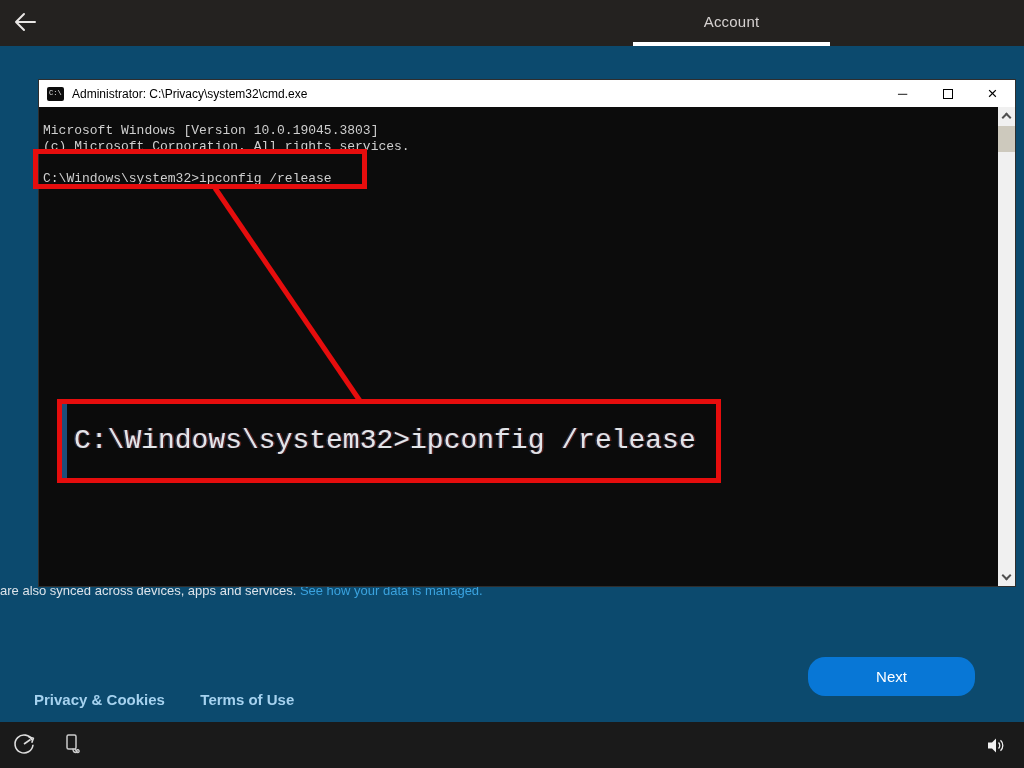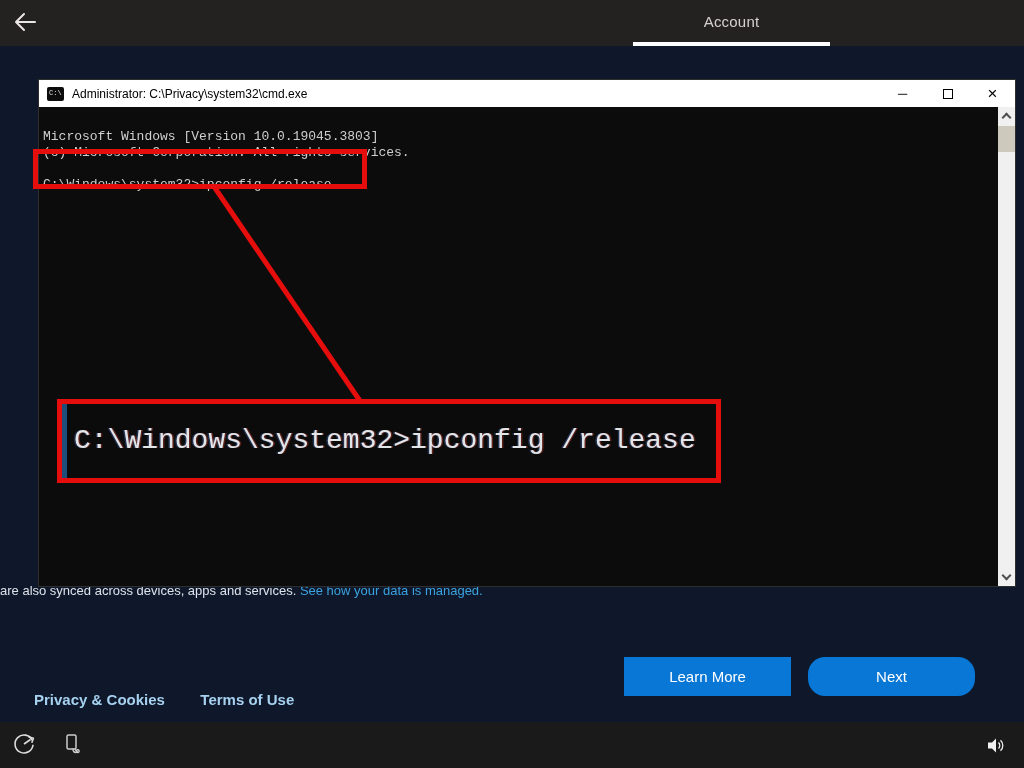--- a/index.html
+++ b/index.html
@@ -6,7 +6,7 @@
   html,body { width:1024px; height:768px; background:#000; }
   #screen {
     position:relative; width:1024px; height:768px; overflow:hidden;
-    background:#0f172a; font-family:"Liberation Sans", sans-serif;
+    background:#0c4a6e; font-family:"Liberation Sans", sans-serif;
   }
 
   

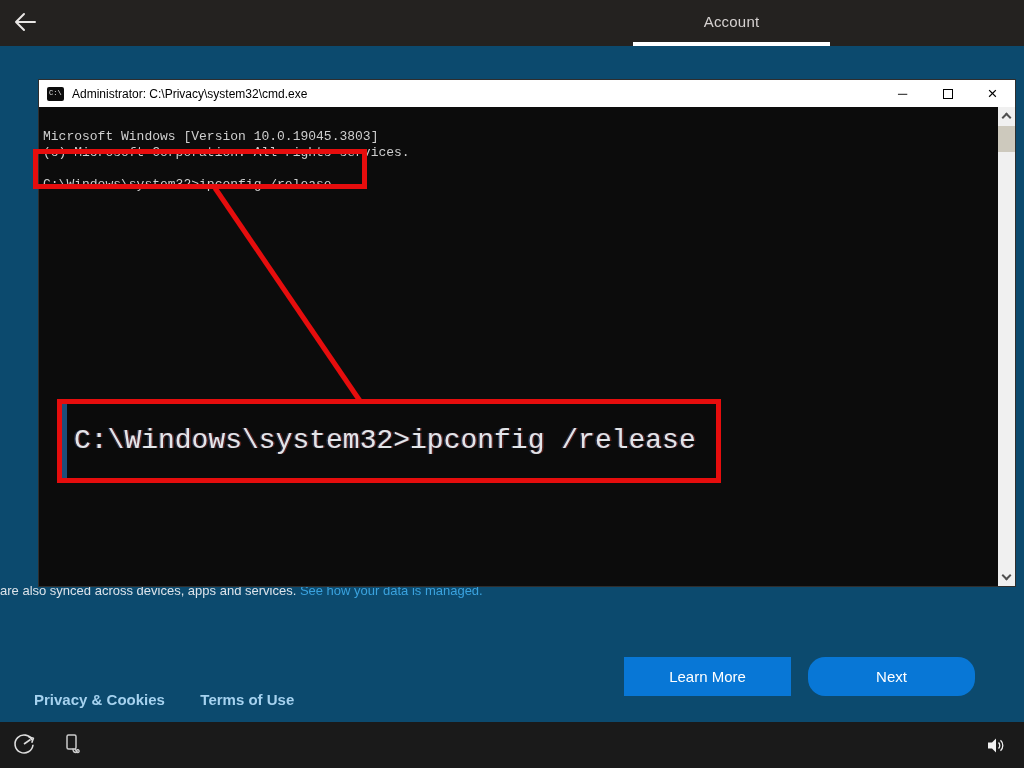--- a/index.html
+++ b/index.html
@@ -47,7 +47,7 @@
 
   .cmd-body { position:relative; height:479px; background:#0c0c0c; overflow:hidden;
               font-family:"Liberation Mono", monospace; font-size:13px; line-height:16px;
-              color:#cfcfcf; padding:22px 22px 0 4px; }
+              color:#cfcfcf; padding:16px 22px 0 4px; }
   .term-line { height:16px; white-space:pre; }
 
   

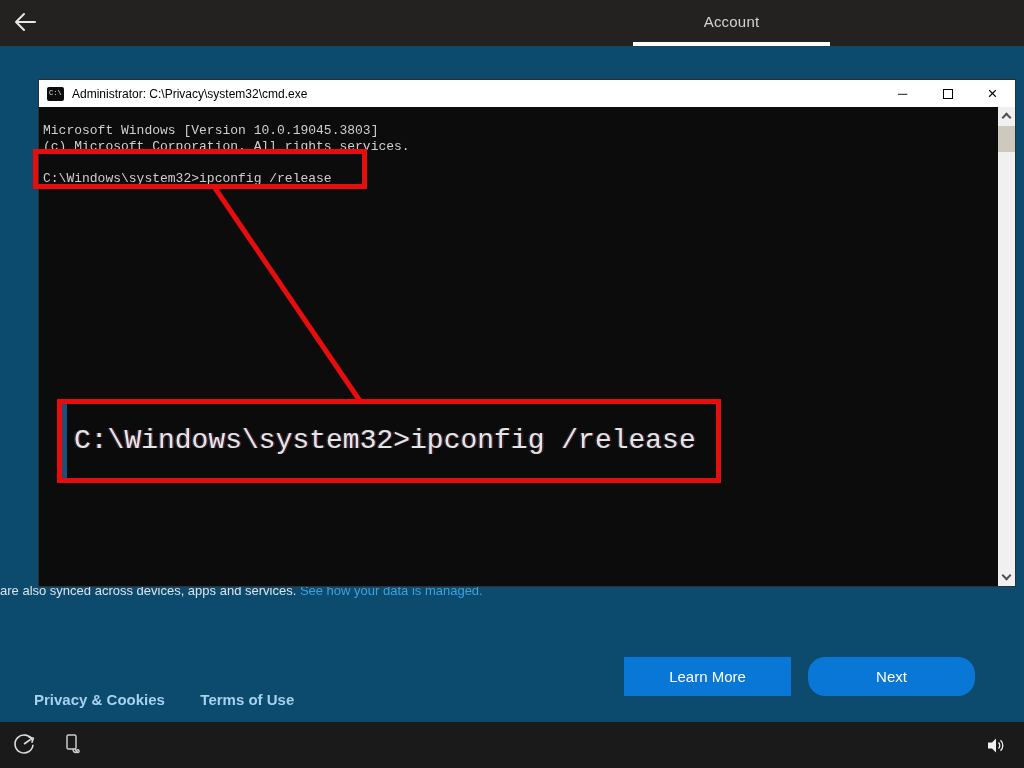--- a/index.html
+++ b/index.html
@@ -106,7 +106,6 @@
     <span class="footer-link">Terms of Use</span>
   </div>
 
-  <button class="btn btn-learn">Learn More</button>
   <button class="btn btn-next">Next</button>
 
   <div class="cmd-window">

